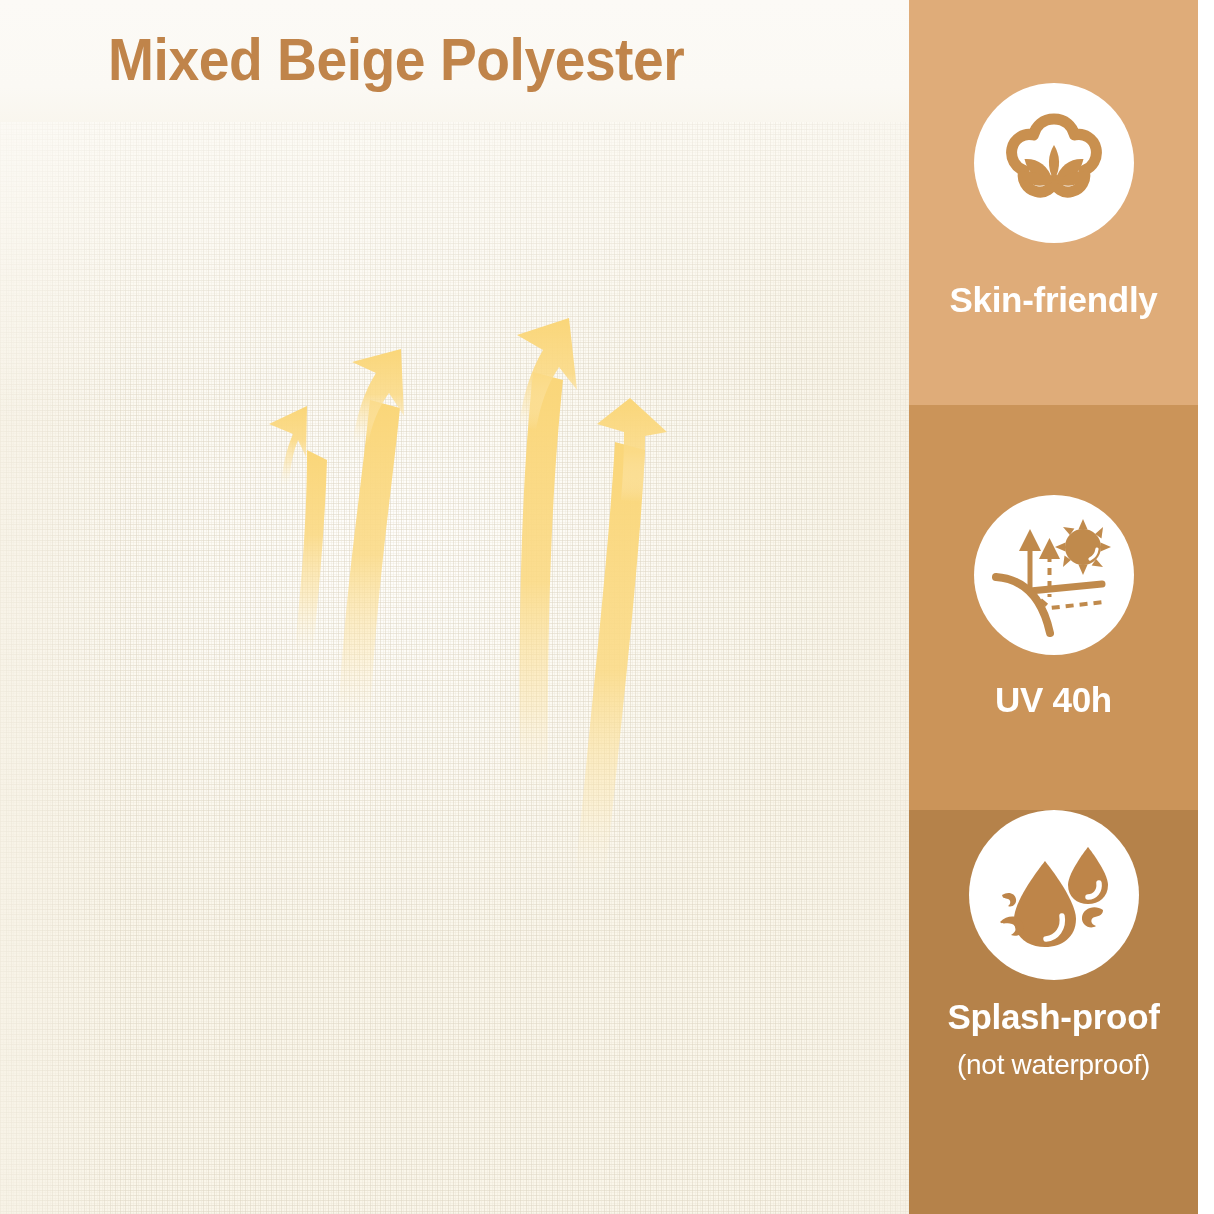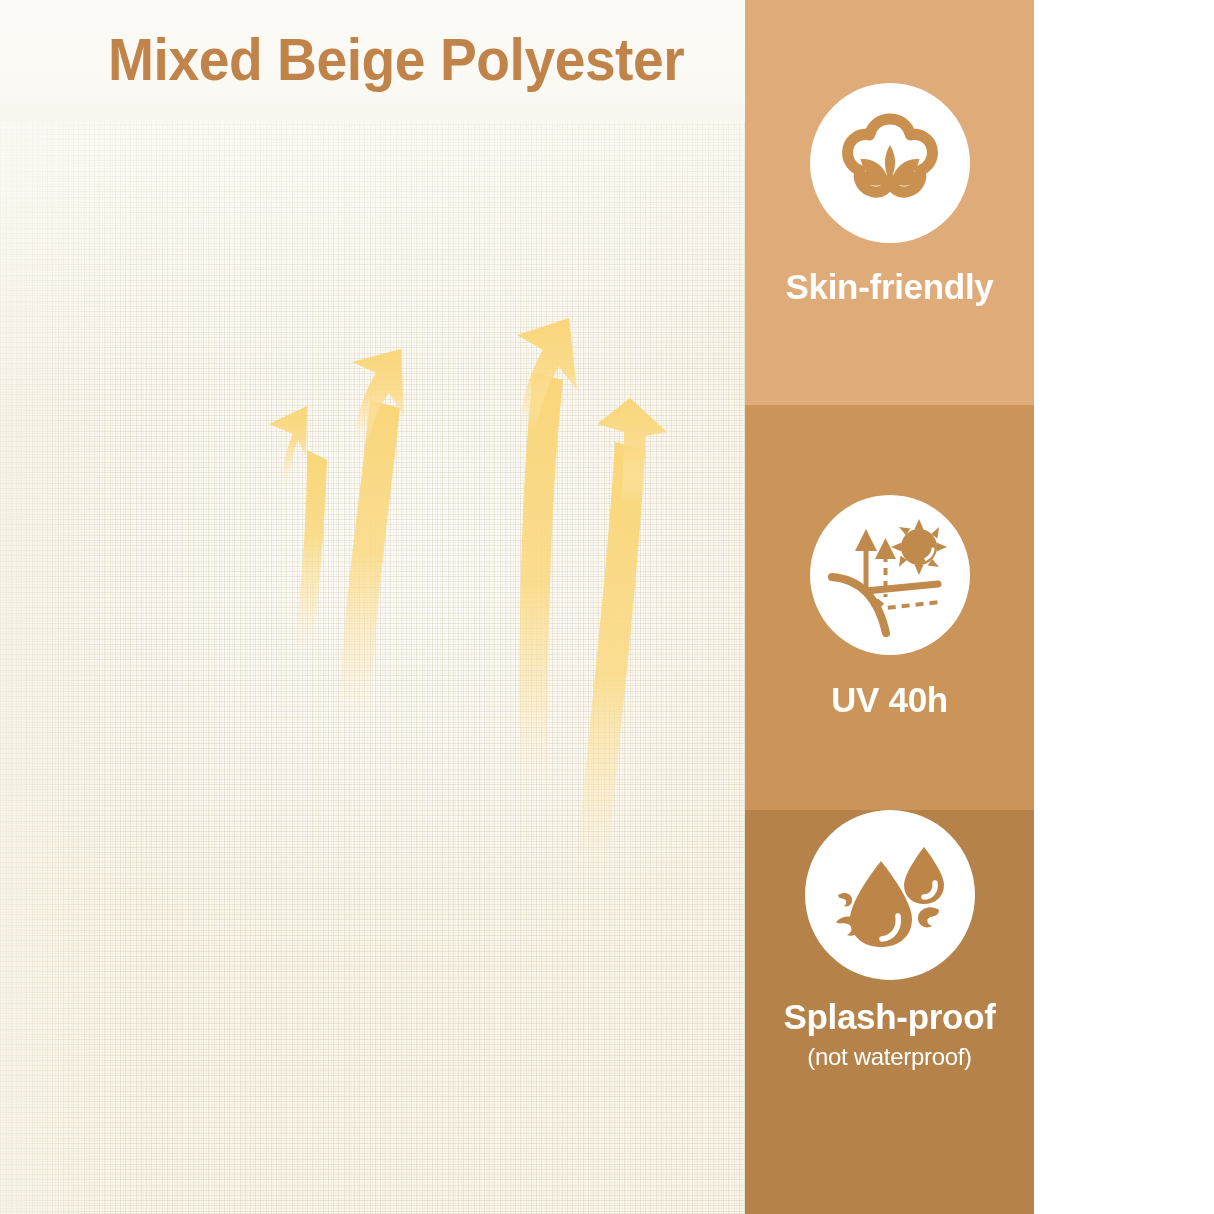--- a/index.html
+++ b/index.html
@@ -13,7 +13,7 @@
 
   .poster {
     position: relative;
-    width: 1034px;
+    width: 1198px;
     height: 1214px;
     overflow: hidden;
     background: #FBF9F5;

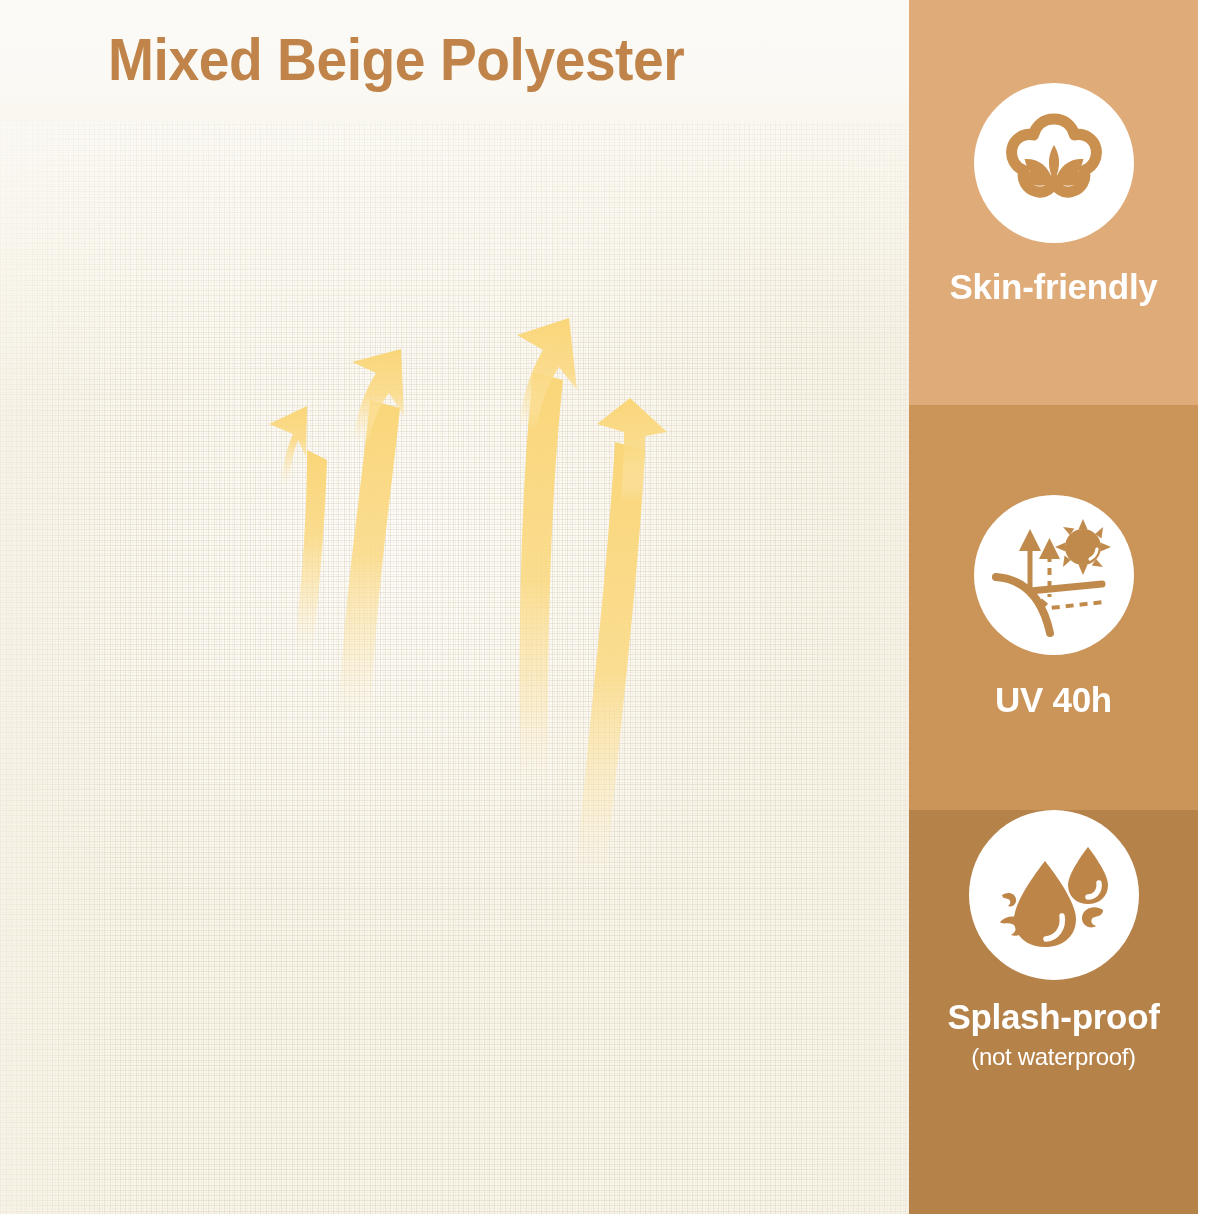--- a/index.html
+++ b/index.html
@@ -123,7 +123,7 @@
     justify-content: flex-start;
   }
 
-  .feature-1 { height: 405px; background: #DFAC79; padding-top: 83px; }
+  .feature-1 { height: 405px; background: #DFAC79; padding-top: 83px; gap: 13px; }
   .feature-2 { height: 405px; background: #CB9459; padding-top: 90px; }
   .feature-3 { height: 404px; background: #B5824A; }
 

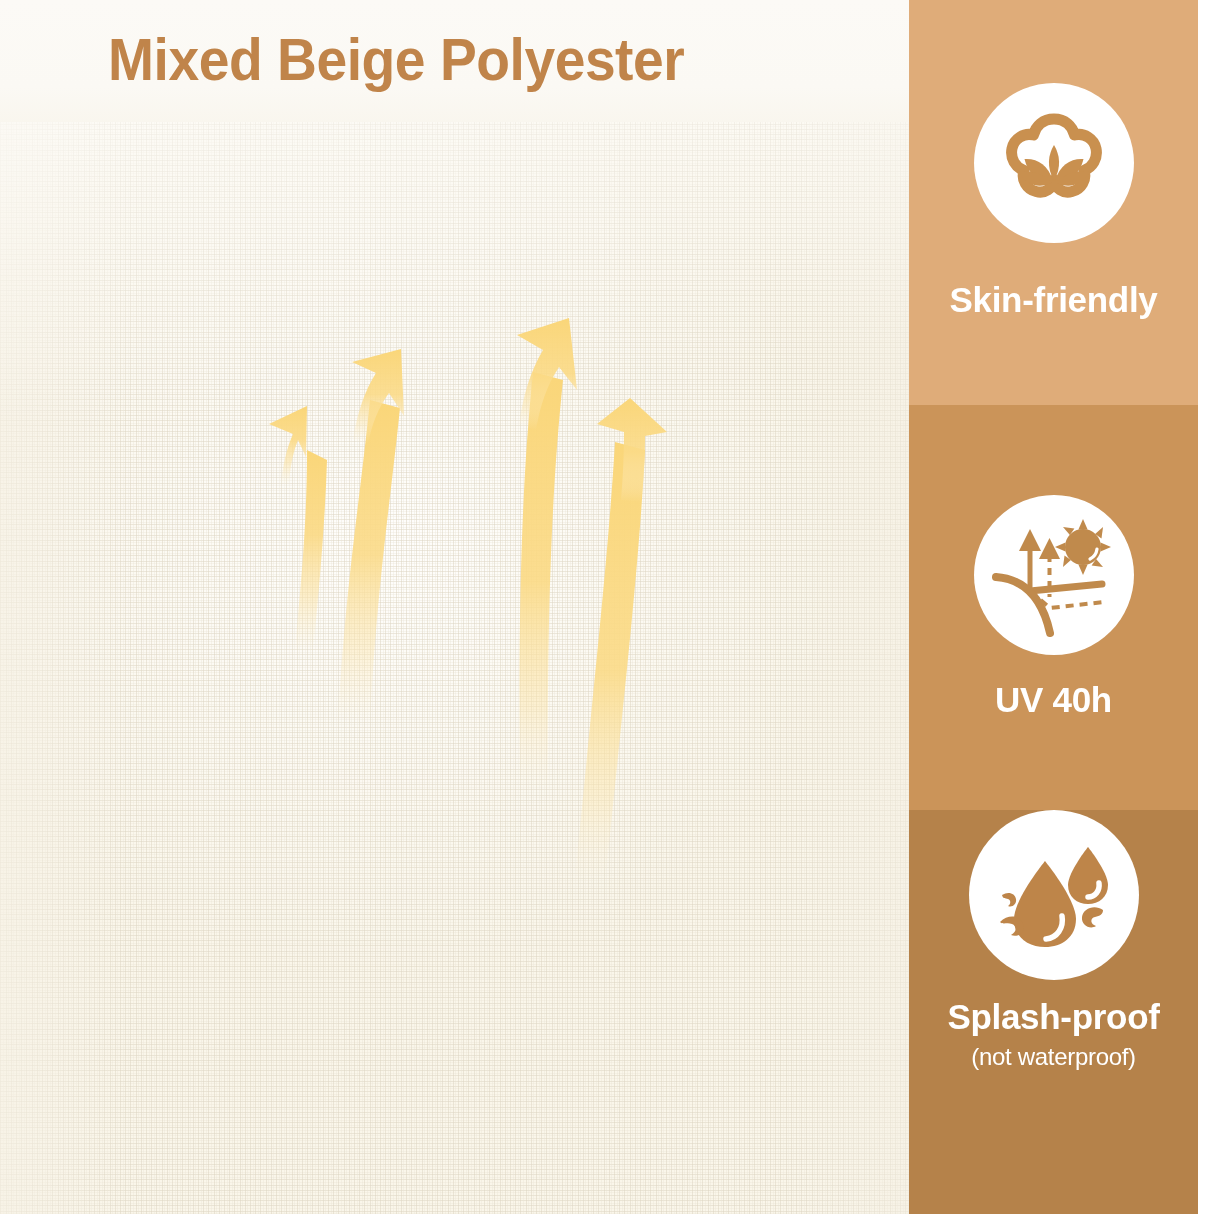--- a/index.html
+++ b/index.html
@@ -155,12 +155,12 @@
   .feature-sublabel {
     color: #ffffff;
     font-weight: normal;
-    font-size: 24px;
+    font-size: 28px;
     line-height: 38px;
     text-align: right;
     letter-spacing: -0.3px;
     white-space: nowrap;
-    margin-top: 1px;
+    margin-top: 9px;
   }
 </style>
 </head>

